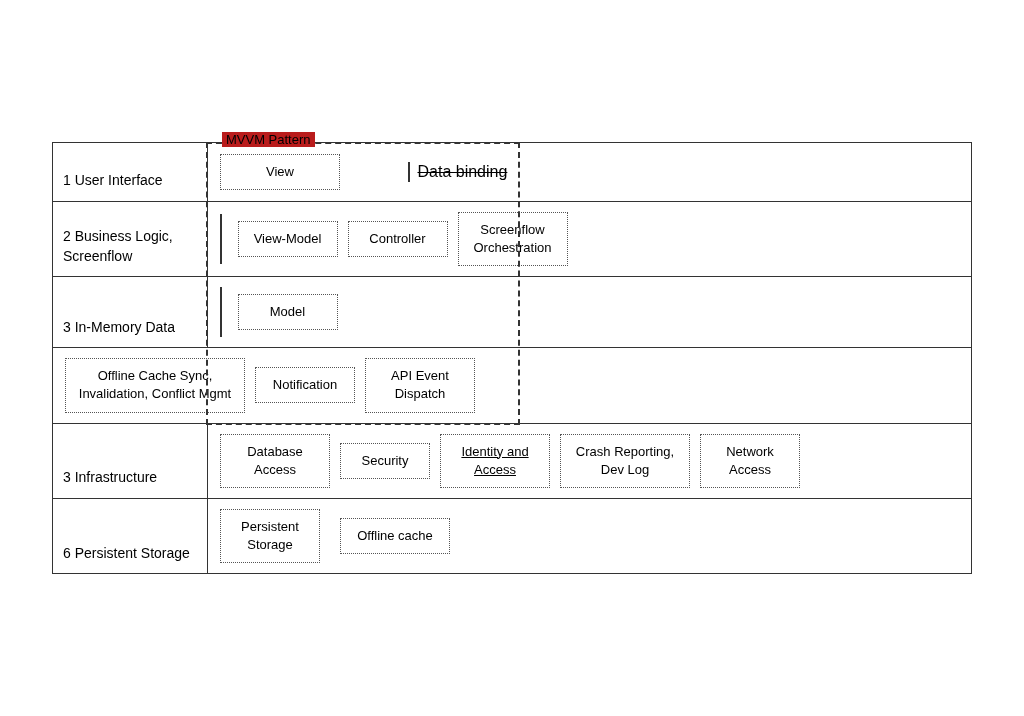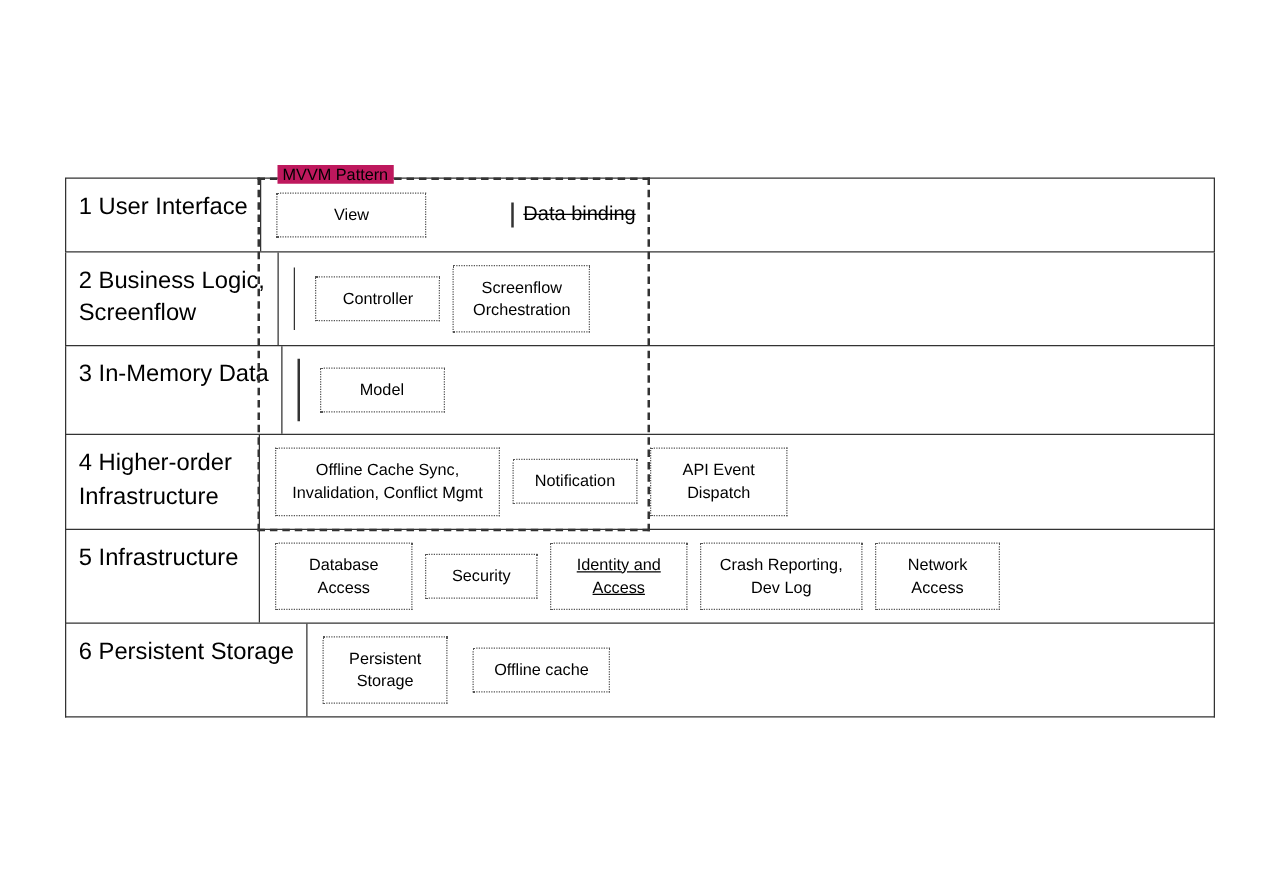--- a/index.html
+++ b/index.html
@@ -79,7 +79,7 @@
         position:absolute;
         top:-12px;
         left:14px;
-        background:#be185d;
+        background:#b91c1c;
         padding:0 4px;
         font-size:13px;
       " data-bind="diagram.title">MVVM Pattern</span>

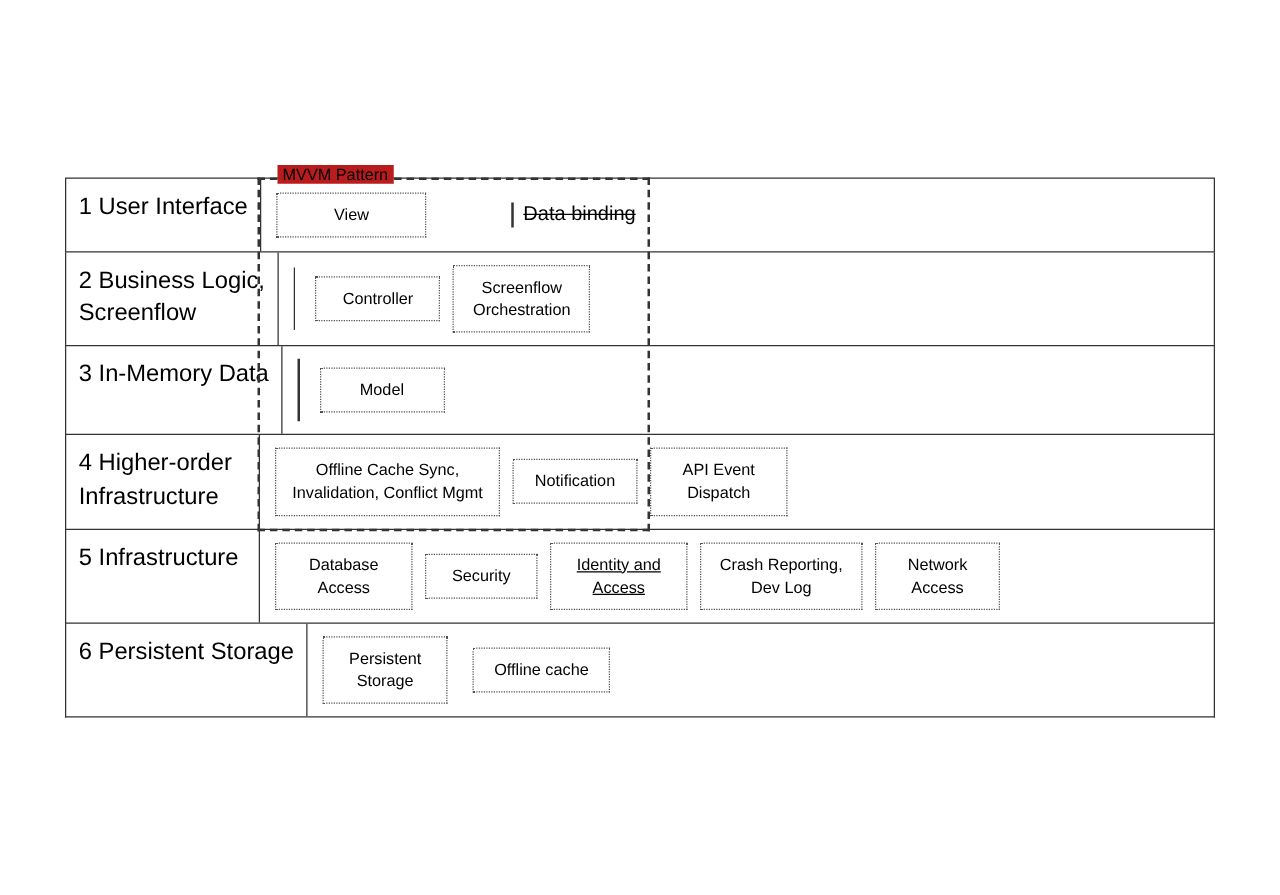--- a/index.html
+++ b/index.html
@@ -31,9 +31,9 @@
     .layer-label {
       min-width: 155px;
       padding: 10px 10px;
-      font-size: 19px;
+      font-size: 14px;
       display: flex;
-      align-items: flex-start;
+      align-items: flex-end;
       border-right: 1.5px solid #333;
       line-height: 1.4;
     }

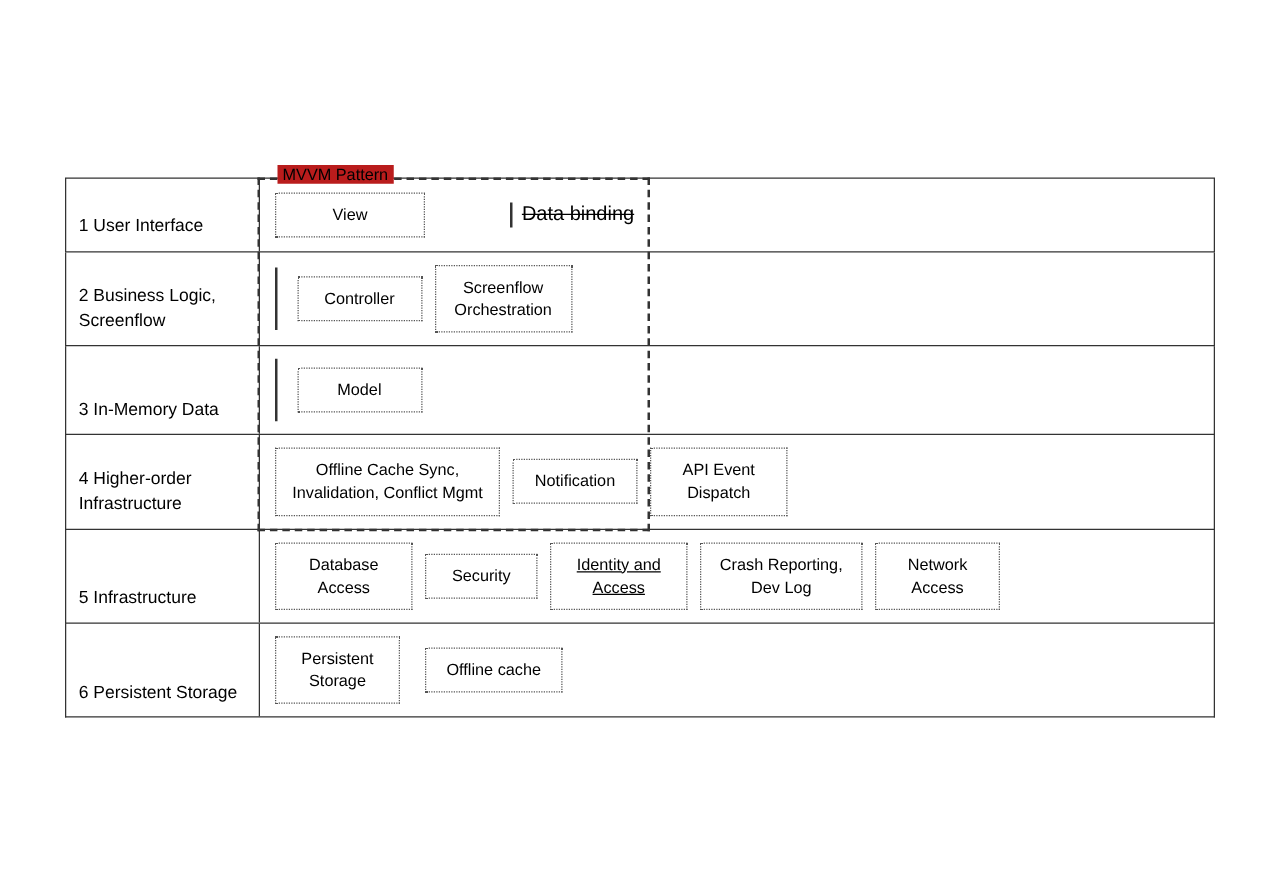--- a/index.html
+++ b/index.html
@@ -109,6 +109,7 @@
         <div class="layer-content-row">
 
           <div style="width:1.5px;background:#333;height:50px;margin-right:6px;"></div>
+          <div class="comp-box" style="min-width:100px;">View-Model</div>
           <div class="comp-box" style="min-width:100px;">Controller</div>
           <div class="comp-box" style="min-width:110px;">Screenflow<br>Orchestration</div>
         </div>

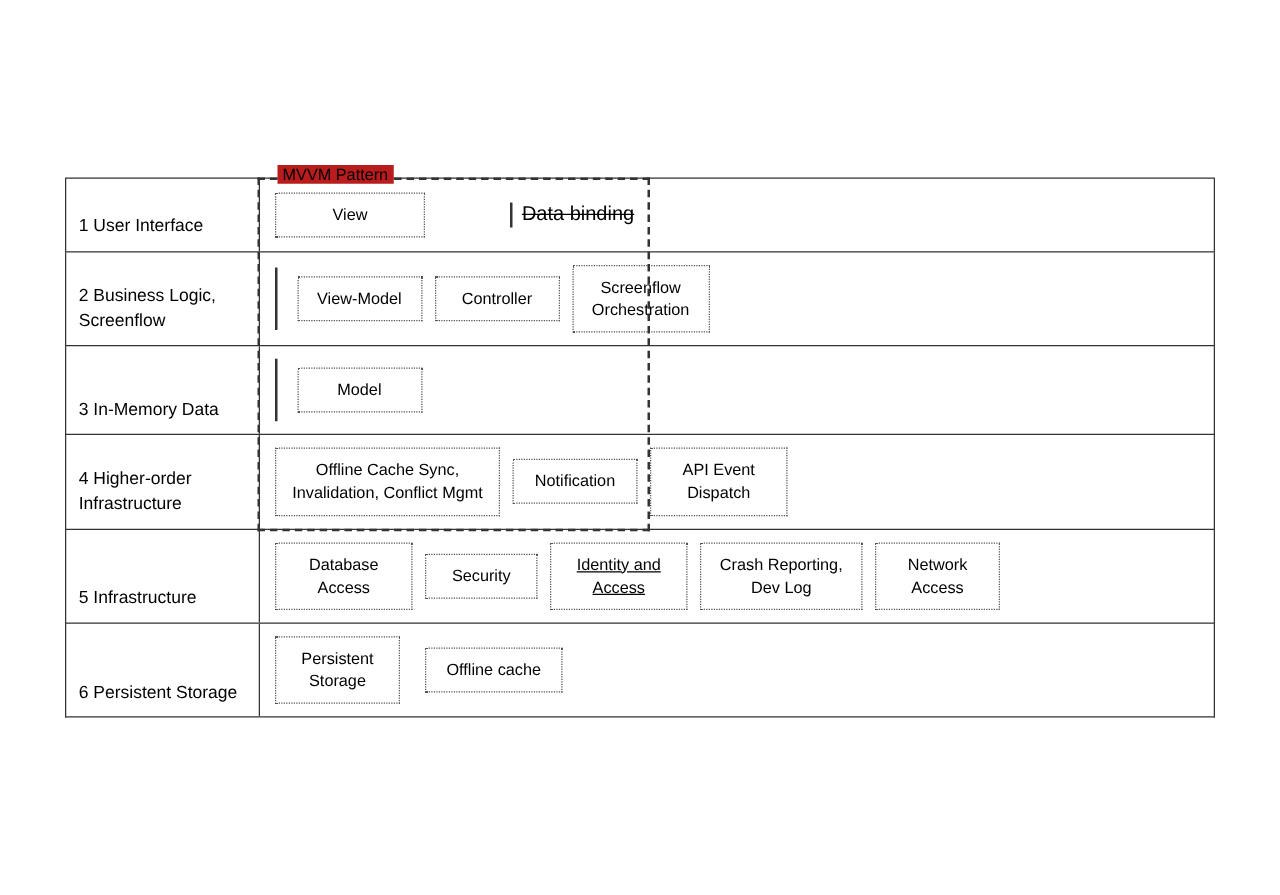--- a/index.html
+++ b/index.html
@@ -129,9 +129,6 @@
     </div>
 
     <div class="layer">
-      <div class="layer-label">
-        <span>4 Higher-order<br>Infrastructure</span>
-      </div>
       <div class="layer-content">
         <div class="layer-content-row">
           <div class="comp-box" style="min-width:180px;">Offline Cache Sync,<br>Invalidation, Conflict Mgmt</div>

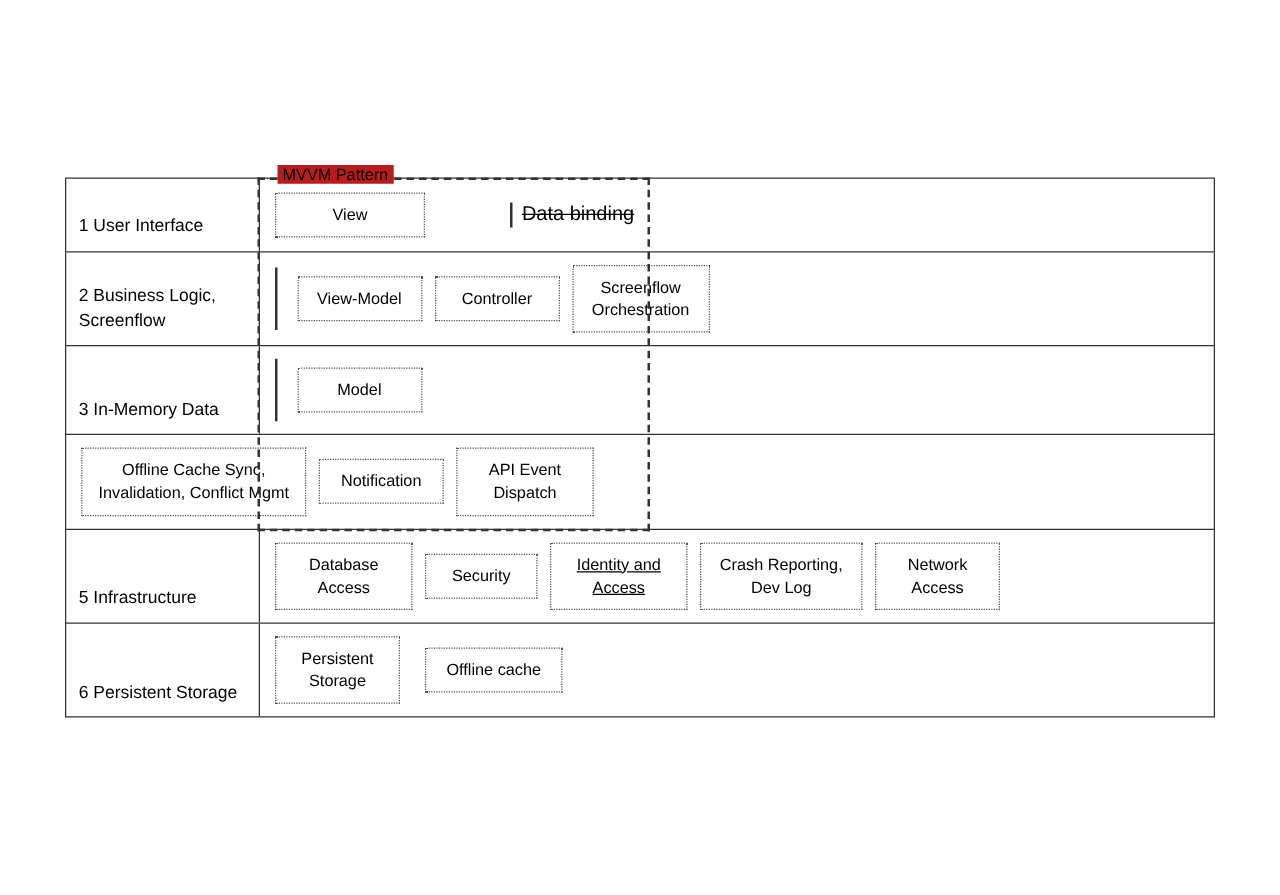--- a/index.html
+++ b/index.html
@@ -140,7 +140,7 @@
 
     <div class="layer">
       <div class="layer-label">
-        <span>5 Infrastructure</span>
+        <span>3 Infrastructure</span>
       </div>
       <div class="layer-content">
         <div class="layer-content-row">

